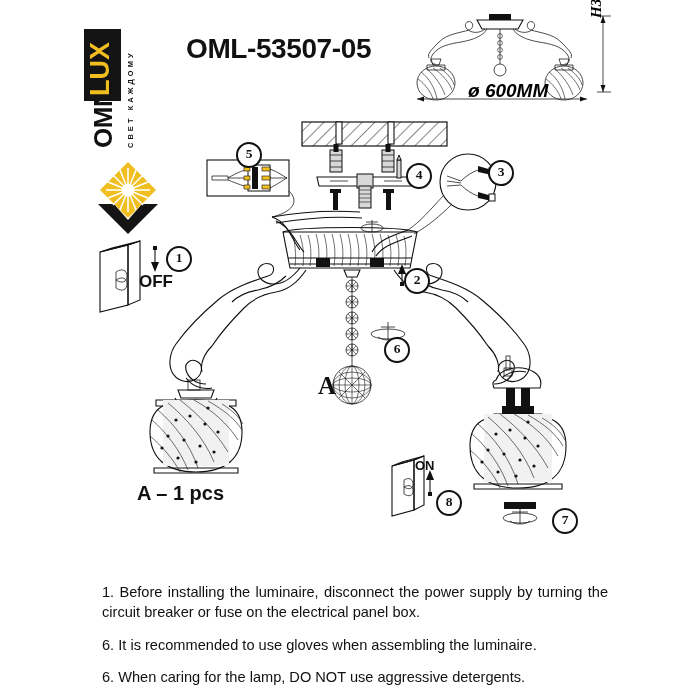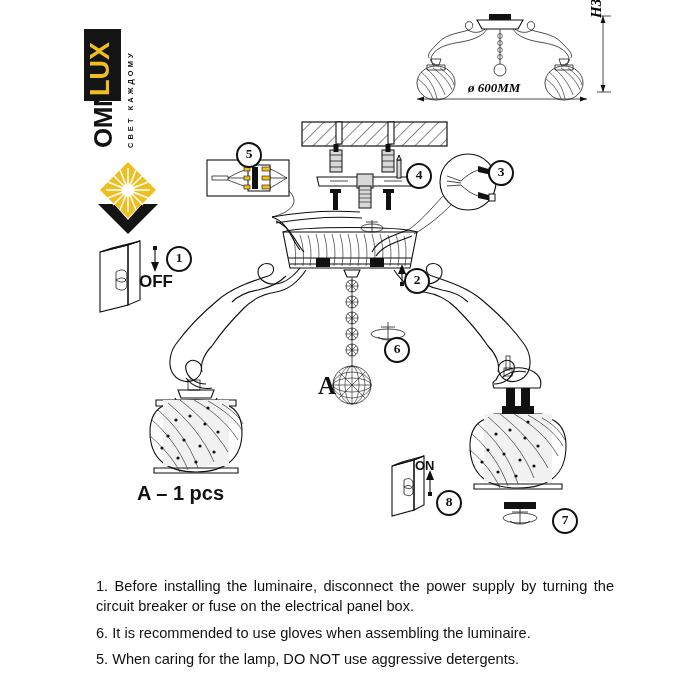--- a/index.html
+++ b/index.html
@@ -123,6 +123,7 @@
     </svg>
   </div>
 
+  <div id="model-number">OML-53507-05</div>
 
   <div id="dim-drawing">
     <svg width="215" height="108" viewBox="0 0 215 108">

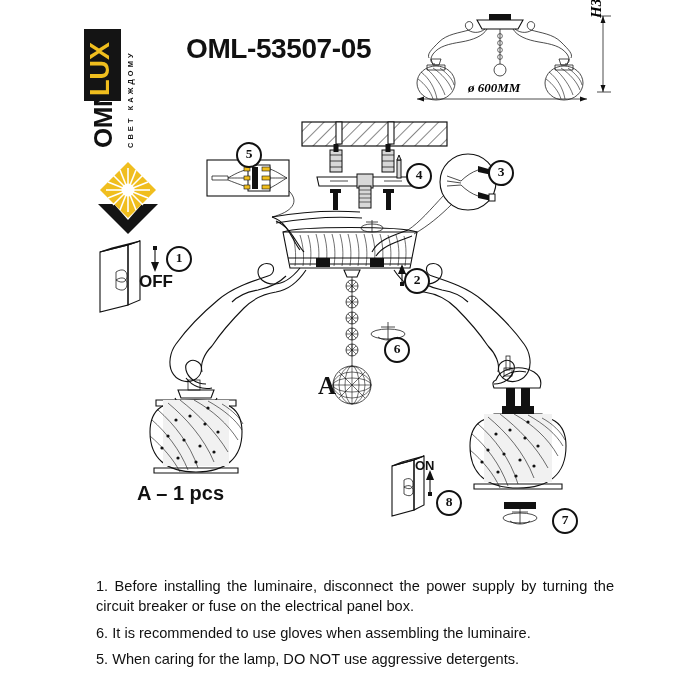--- a/index.html
+++ b/index.html
@@ -58,8 +58,8 @@
   
   #dim-drawing{position:absolute;left:405px;top:2px;width:215px;height:108px;}
   #dim-w-label{
-    position:absolute;left:468px;top:80px;font-size:13px;font-style:italic;
-    font-weight:bold;font-family:Liberation Serif, serif;
+    position:absolute;left:468px;top:80px;font-size:19px;font-style:italic;
+    font-weight:bold;font-family:Liberation Sans, sans-serif;
   }
   #dim-h-label{
     position:absolute;left:588px;top:18px;font-size:15px;font-style:italic;

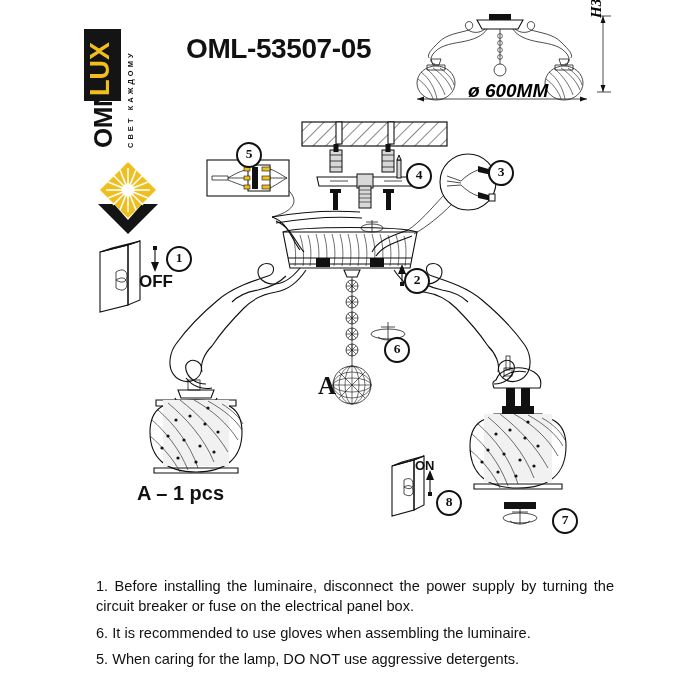--- a/index.html
+++ b/index.html
@@ -80,7 +80,7 @@
     position:absolute;left:90px;top:570px;width:530px;
     font-size:14.6px;line-height:20.4px;color:#111;text-align:justify;
   }
-  #instructions p{margin:6px;}
+  #instructions p{margin:12px;}
 </style>
 </head>
 <body>

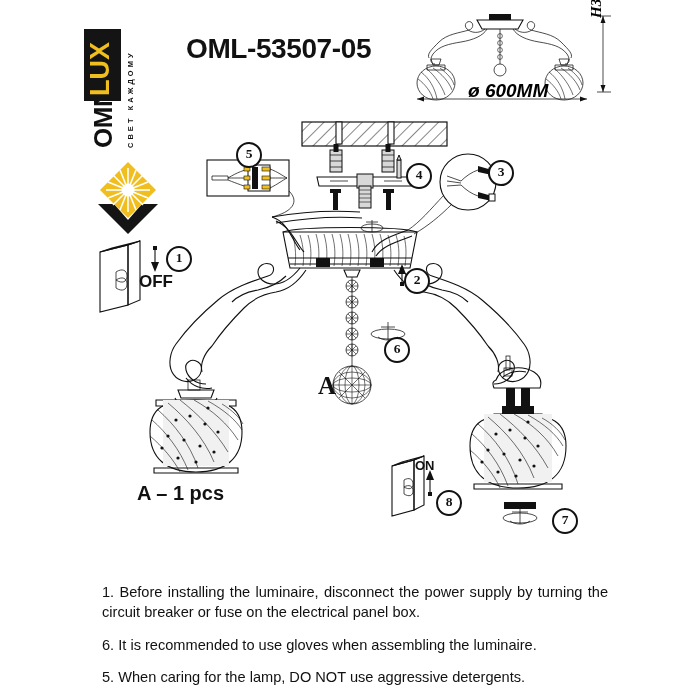--- a/index.html
+++ b/index.html
@@ -478,7 +478,7 @@
   <div id="instructions">
     <p>1. Before installing the luminaire, disconnect the power supply by turning the circuit breaker or fuse on the electrical panel box.</p>
     <p>6. It is recommended to use gloves when assembling the luminaire.</p>
-    <p>5. When caring for the lamp, DO NOT use aggressive detergents.</p>
+    <p>6. When caring for the lamp, DO NOT use aggressive detergents.</p>
   </div>
 
 </div>

